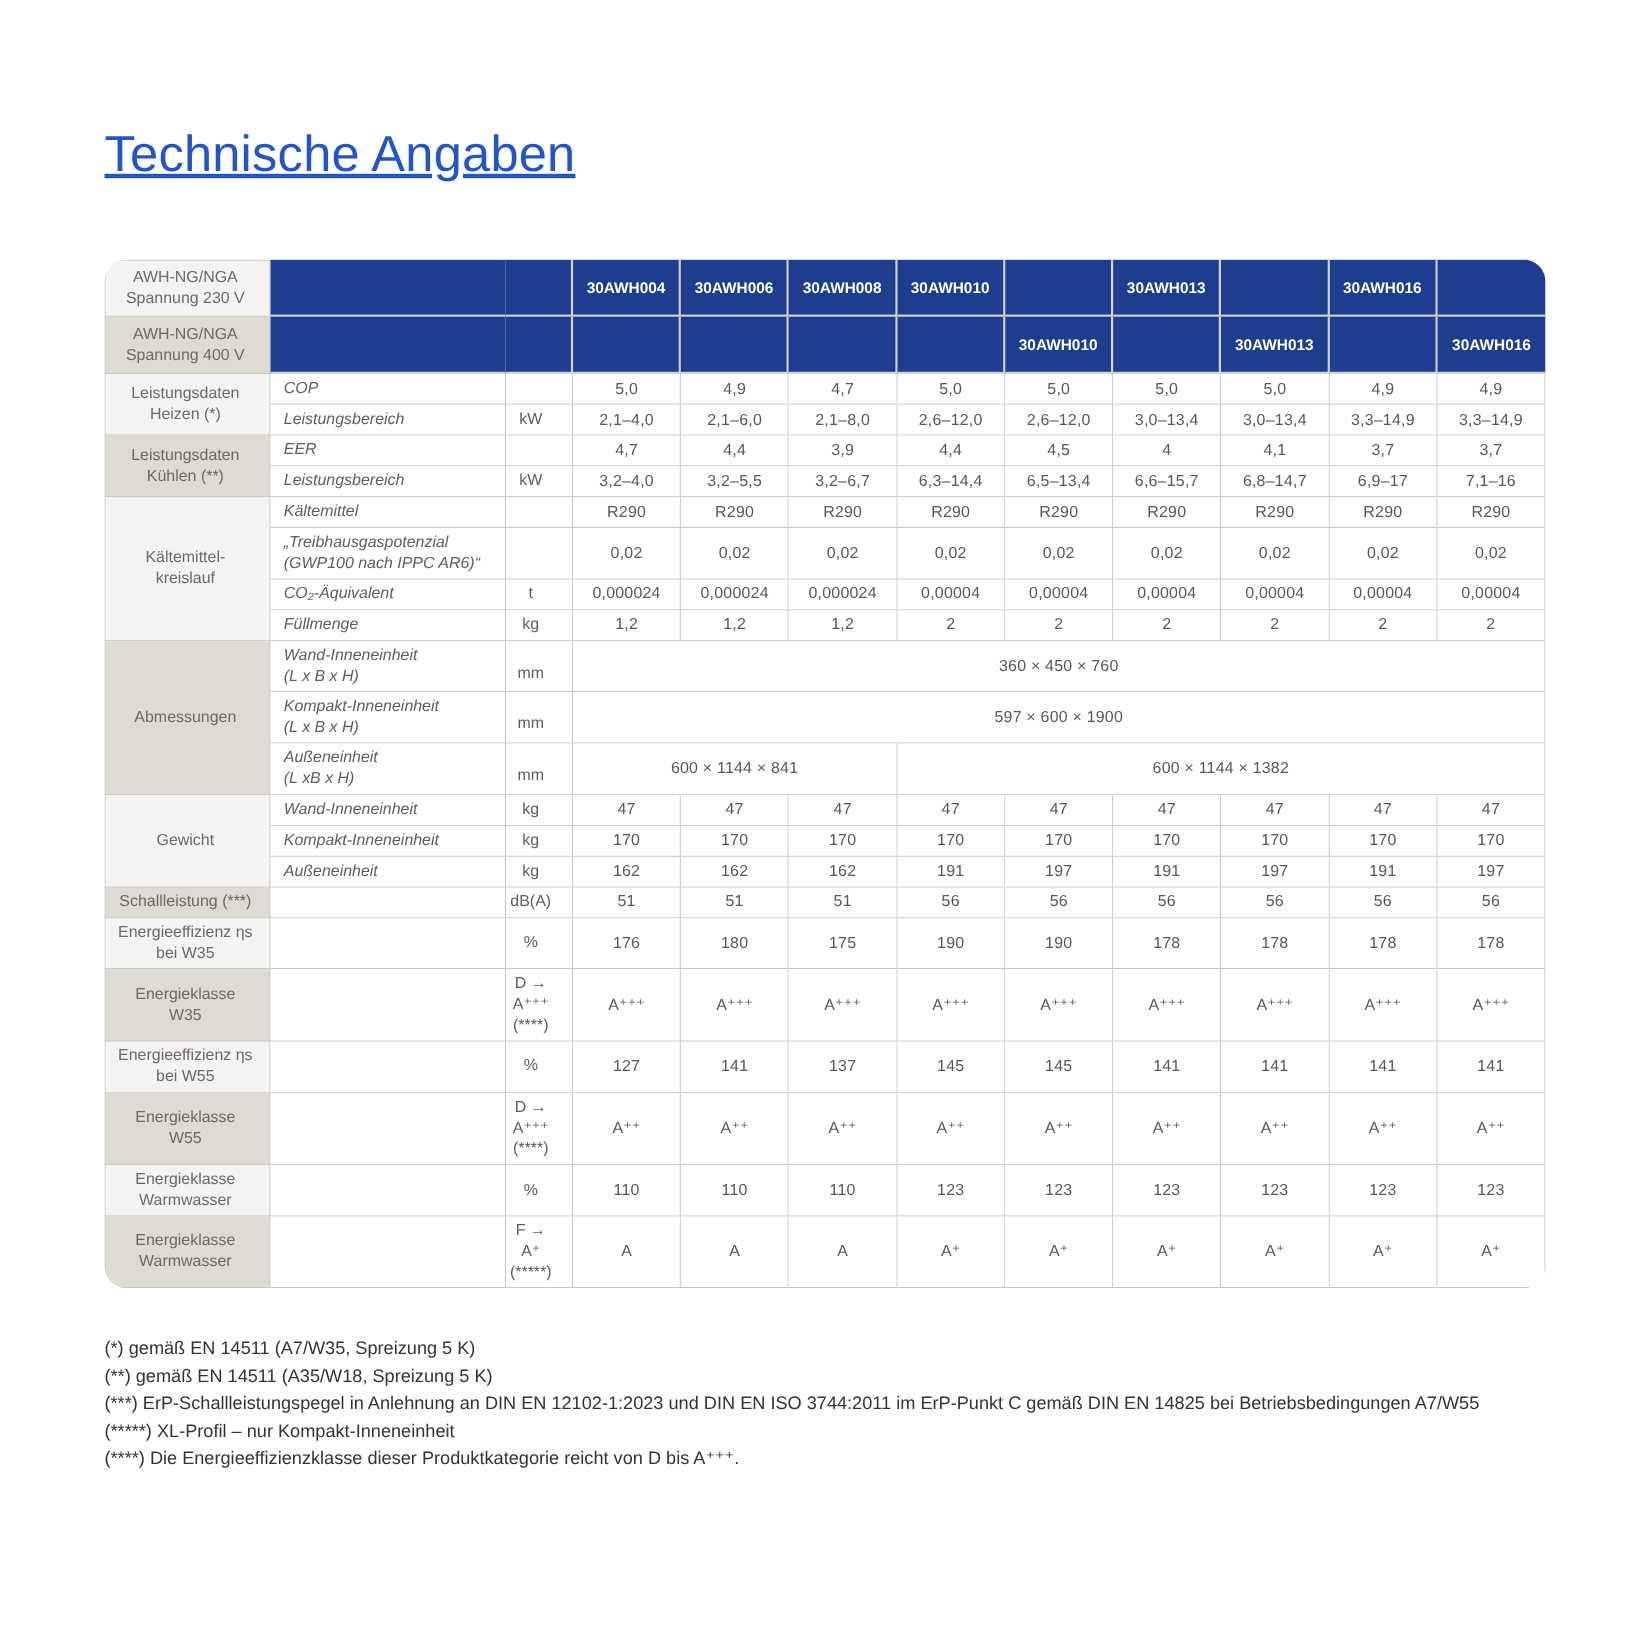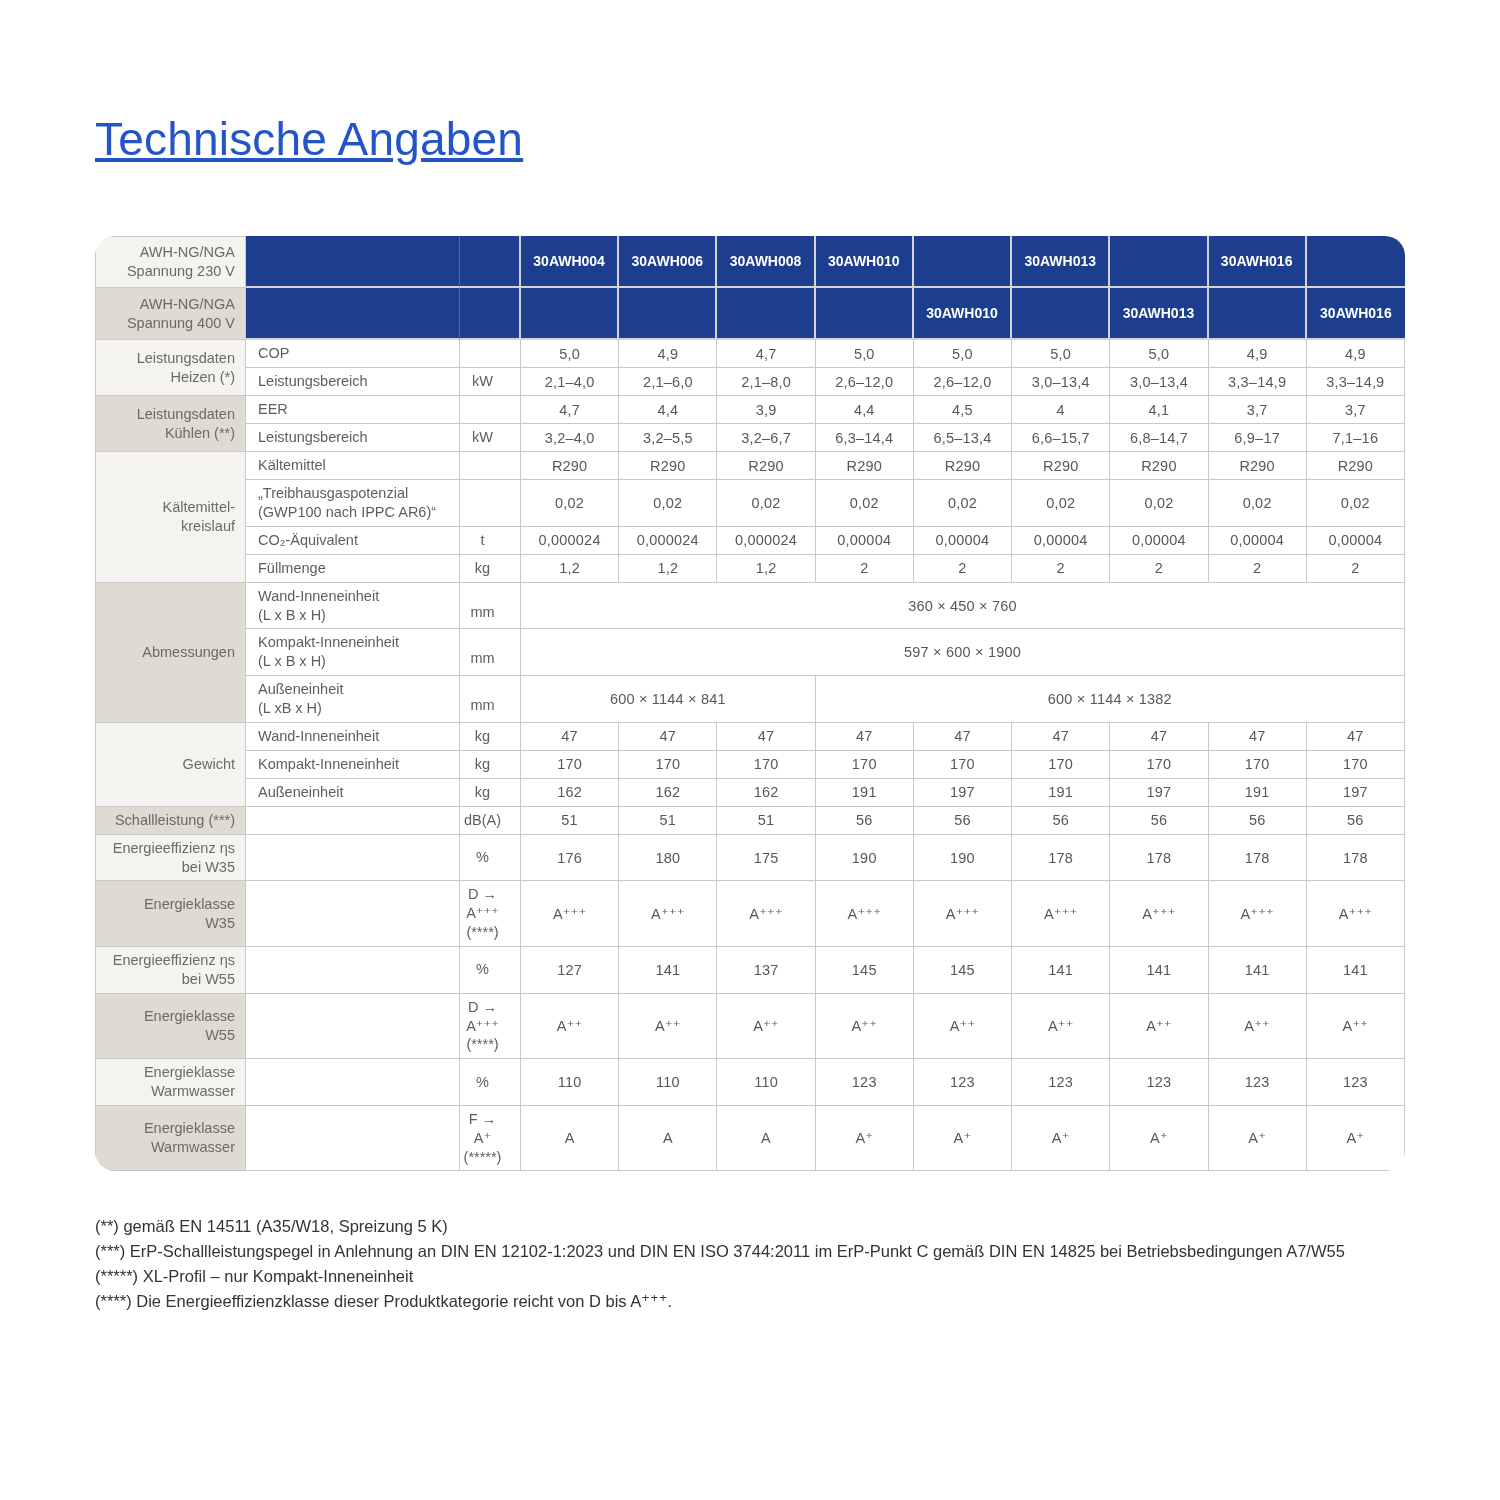--- a/index.html
+++ b/index.html
@@ -44,7 +44,7 @@
   tbody tr{height:28px;}
   .gcell{
     border-left:1px solid var(--grid);
-    text-align:right;padding-right:10px;
+    text-align:center;padding-right:10px;
     color:var(--label-text);white-space:pre-line;line-height:1.3;
   }
   .gcell.top{border-top:1px solid var(--grid);}

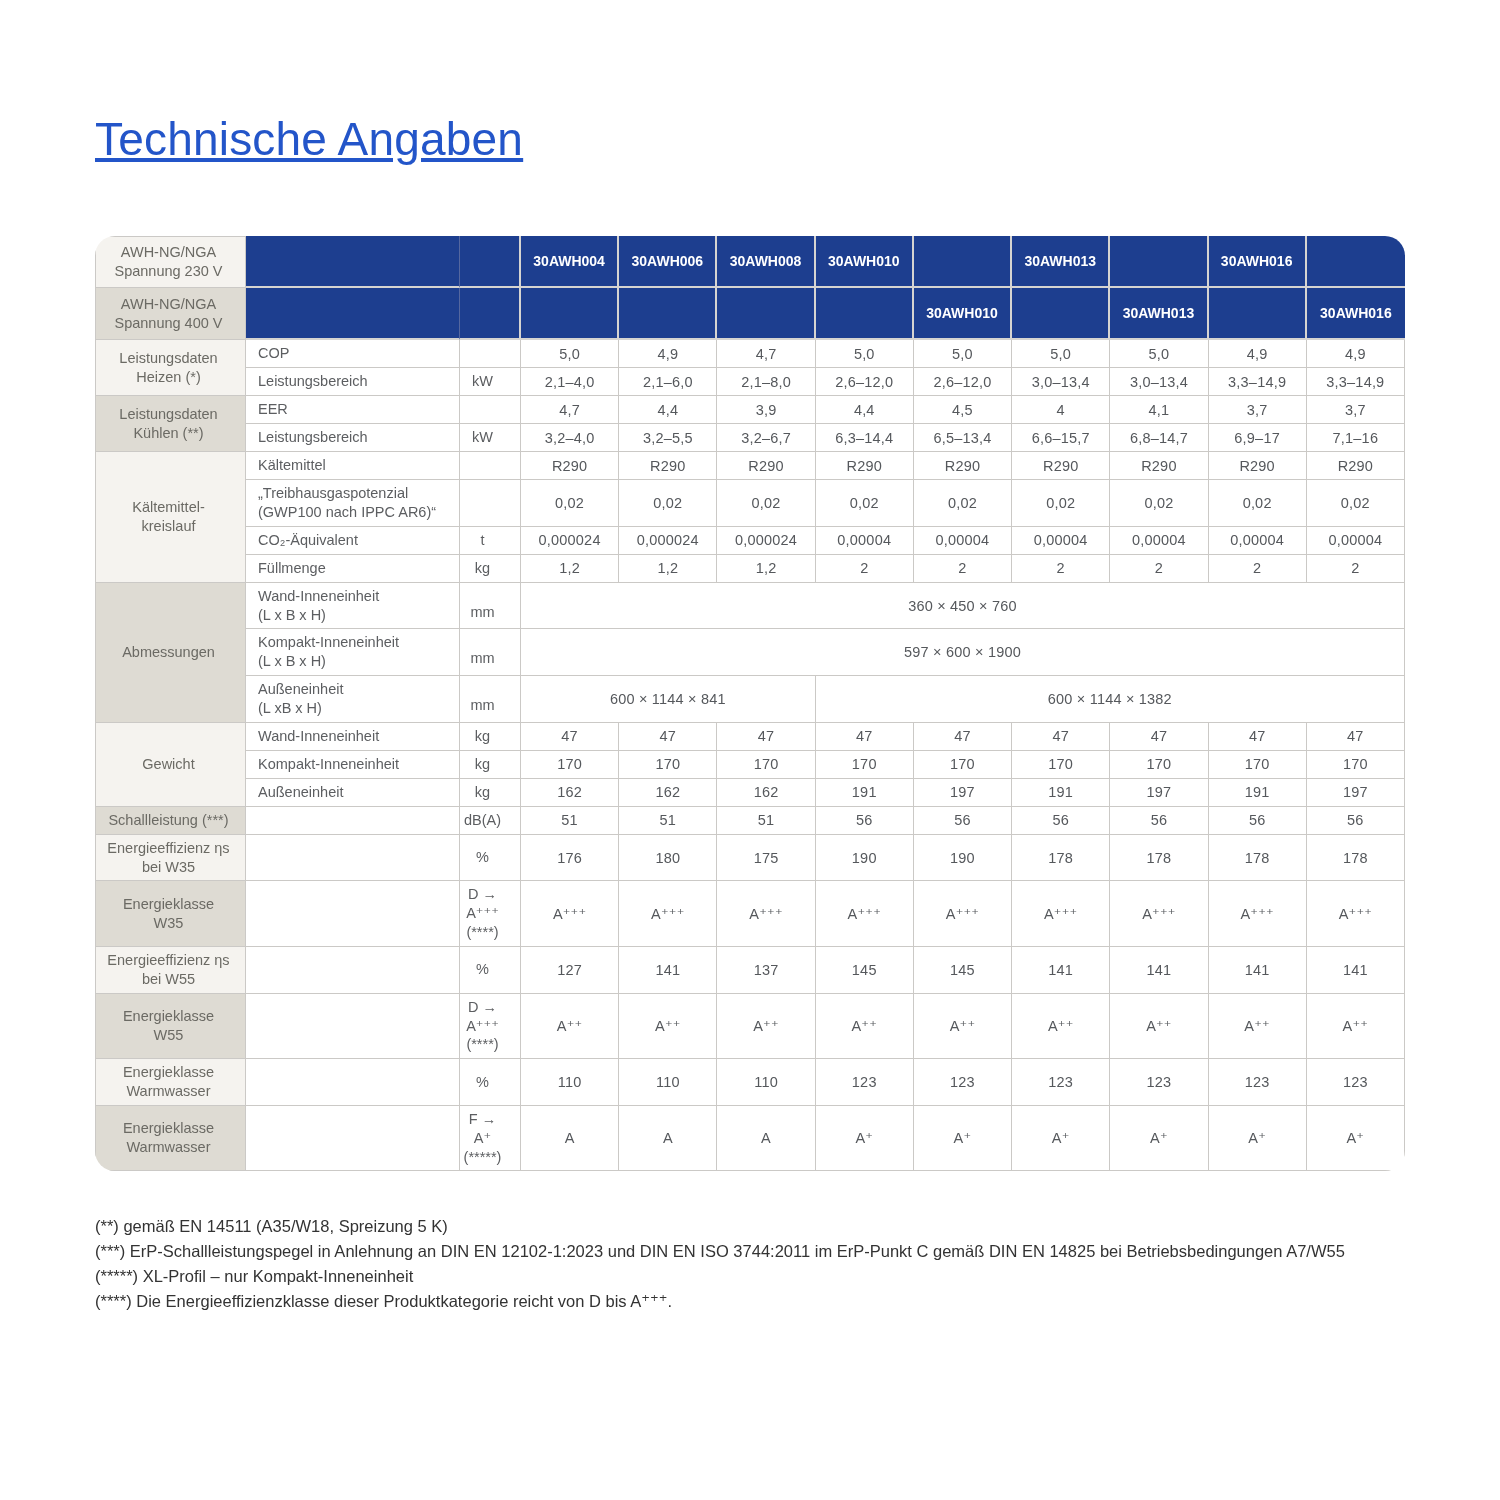--- a/index.html
+++ b/index.html
@@ -59,7 +59,7 @@
   .blue.last{border-right:0;}
   .param{
     text-align:left;padding-left:12px;color:#5c5e61;background:#fff;
-    white-space:pre-line;line-height:1.3;
+    white-space:pre-line;line-height:1.3;font-style:italic;
   }
   .unit{
     text-align:center;color:#5c5e61;background:#fff;

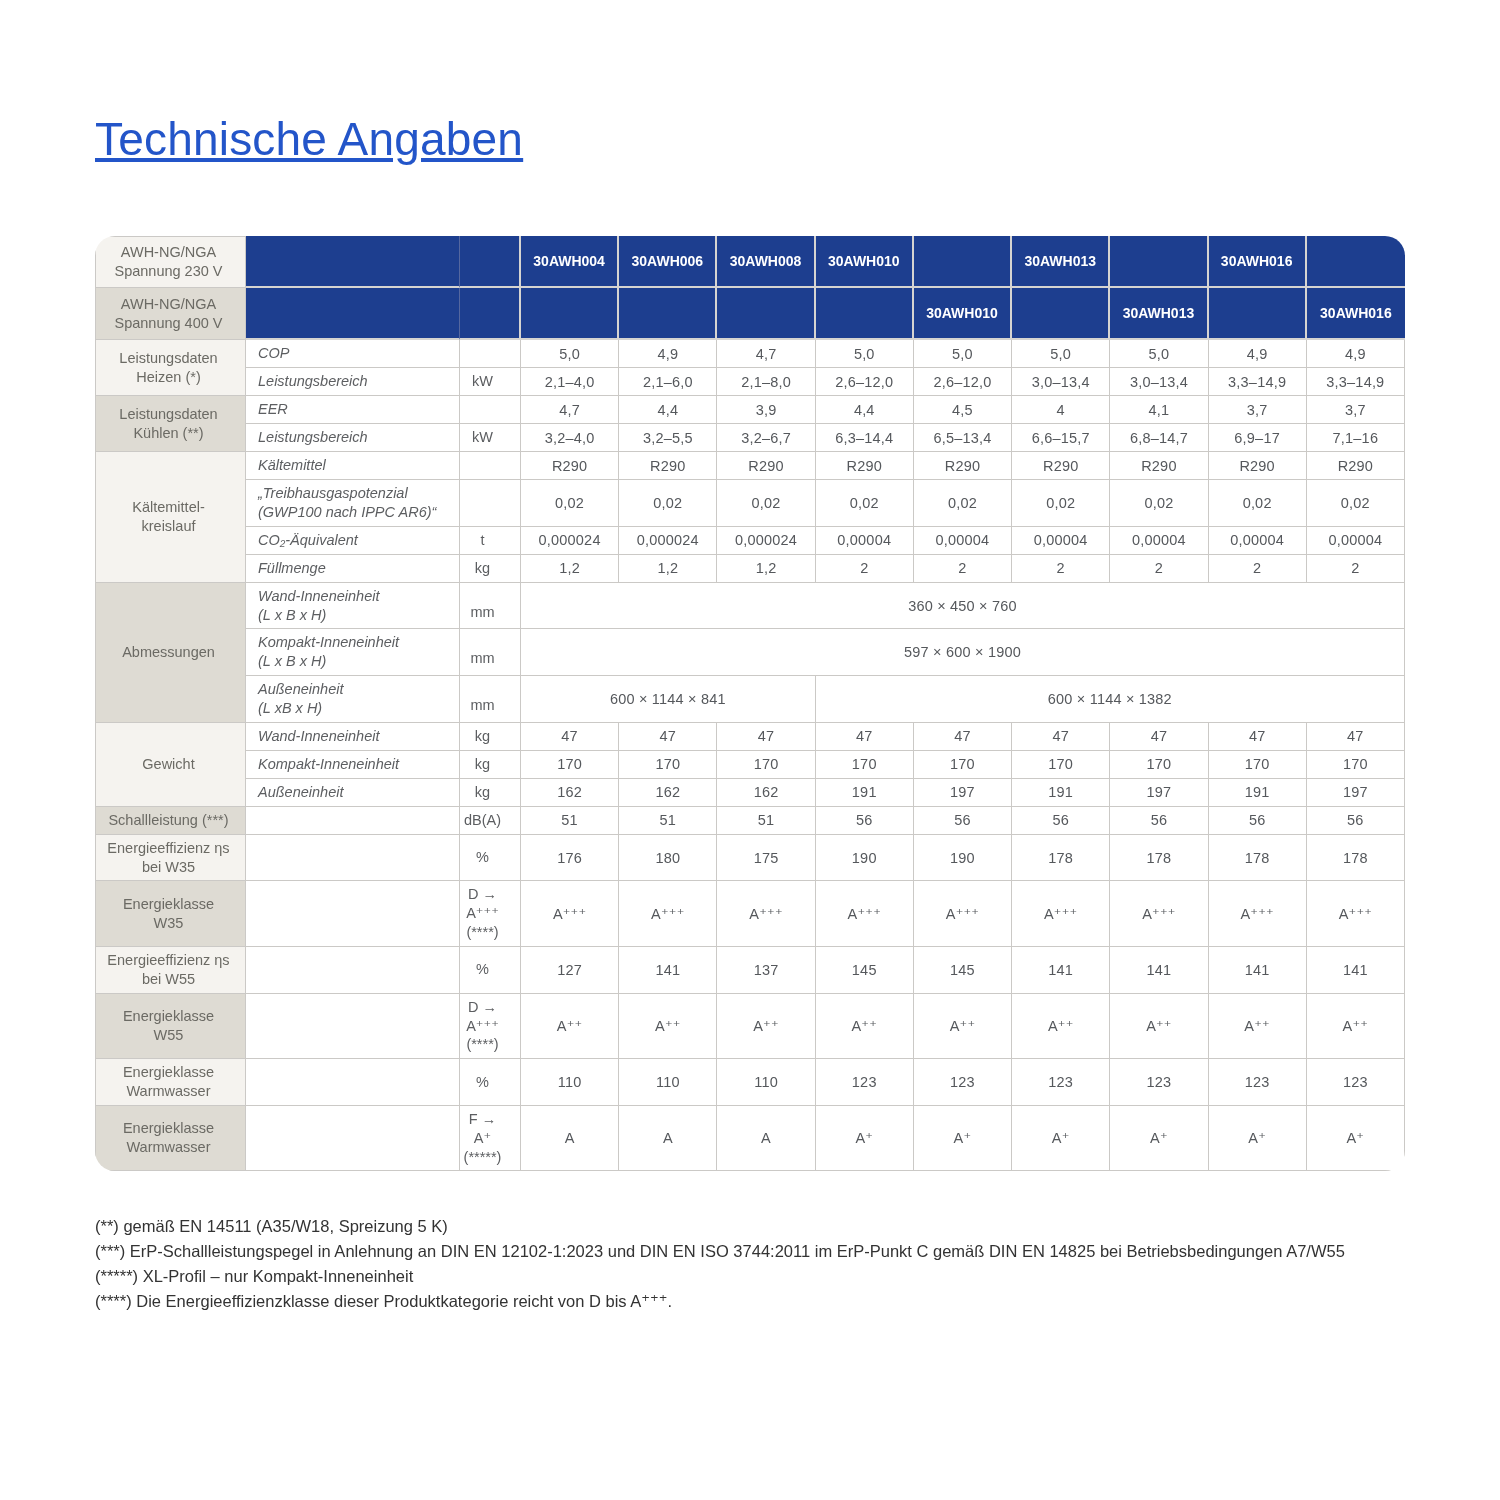--- a/index.html
+++ b/index.html
@@ -415,6 +415,7 @@
   </div>
 
   <div class="footnotes">
+    <div class="fn">(*) gemäß EN 14511 (A7/W35, Spreizung 5 K)</div>
     <div class="fn">(**) gemäß EN 14511 (A35/W18, Spreizung 5 K)</div>
     <div class="fn">(***) ErP-Schallleistungspegel in Anlehnung an DIN EN 12102-1:2023 und DIN EN ISO 3744:2011 im ErP-Punkt C gemäß DIN EN 14825 bei Betriebsbedingungen A7/W55</div>
     <div class="fn">(*****) XL-Profil – nur Kompakt-Inneneinheit</div>

